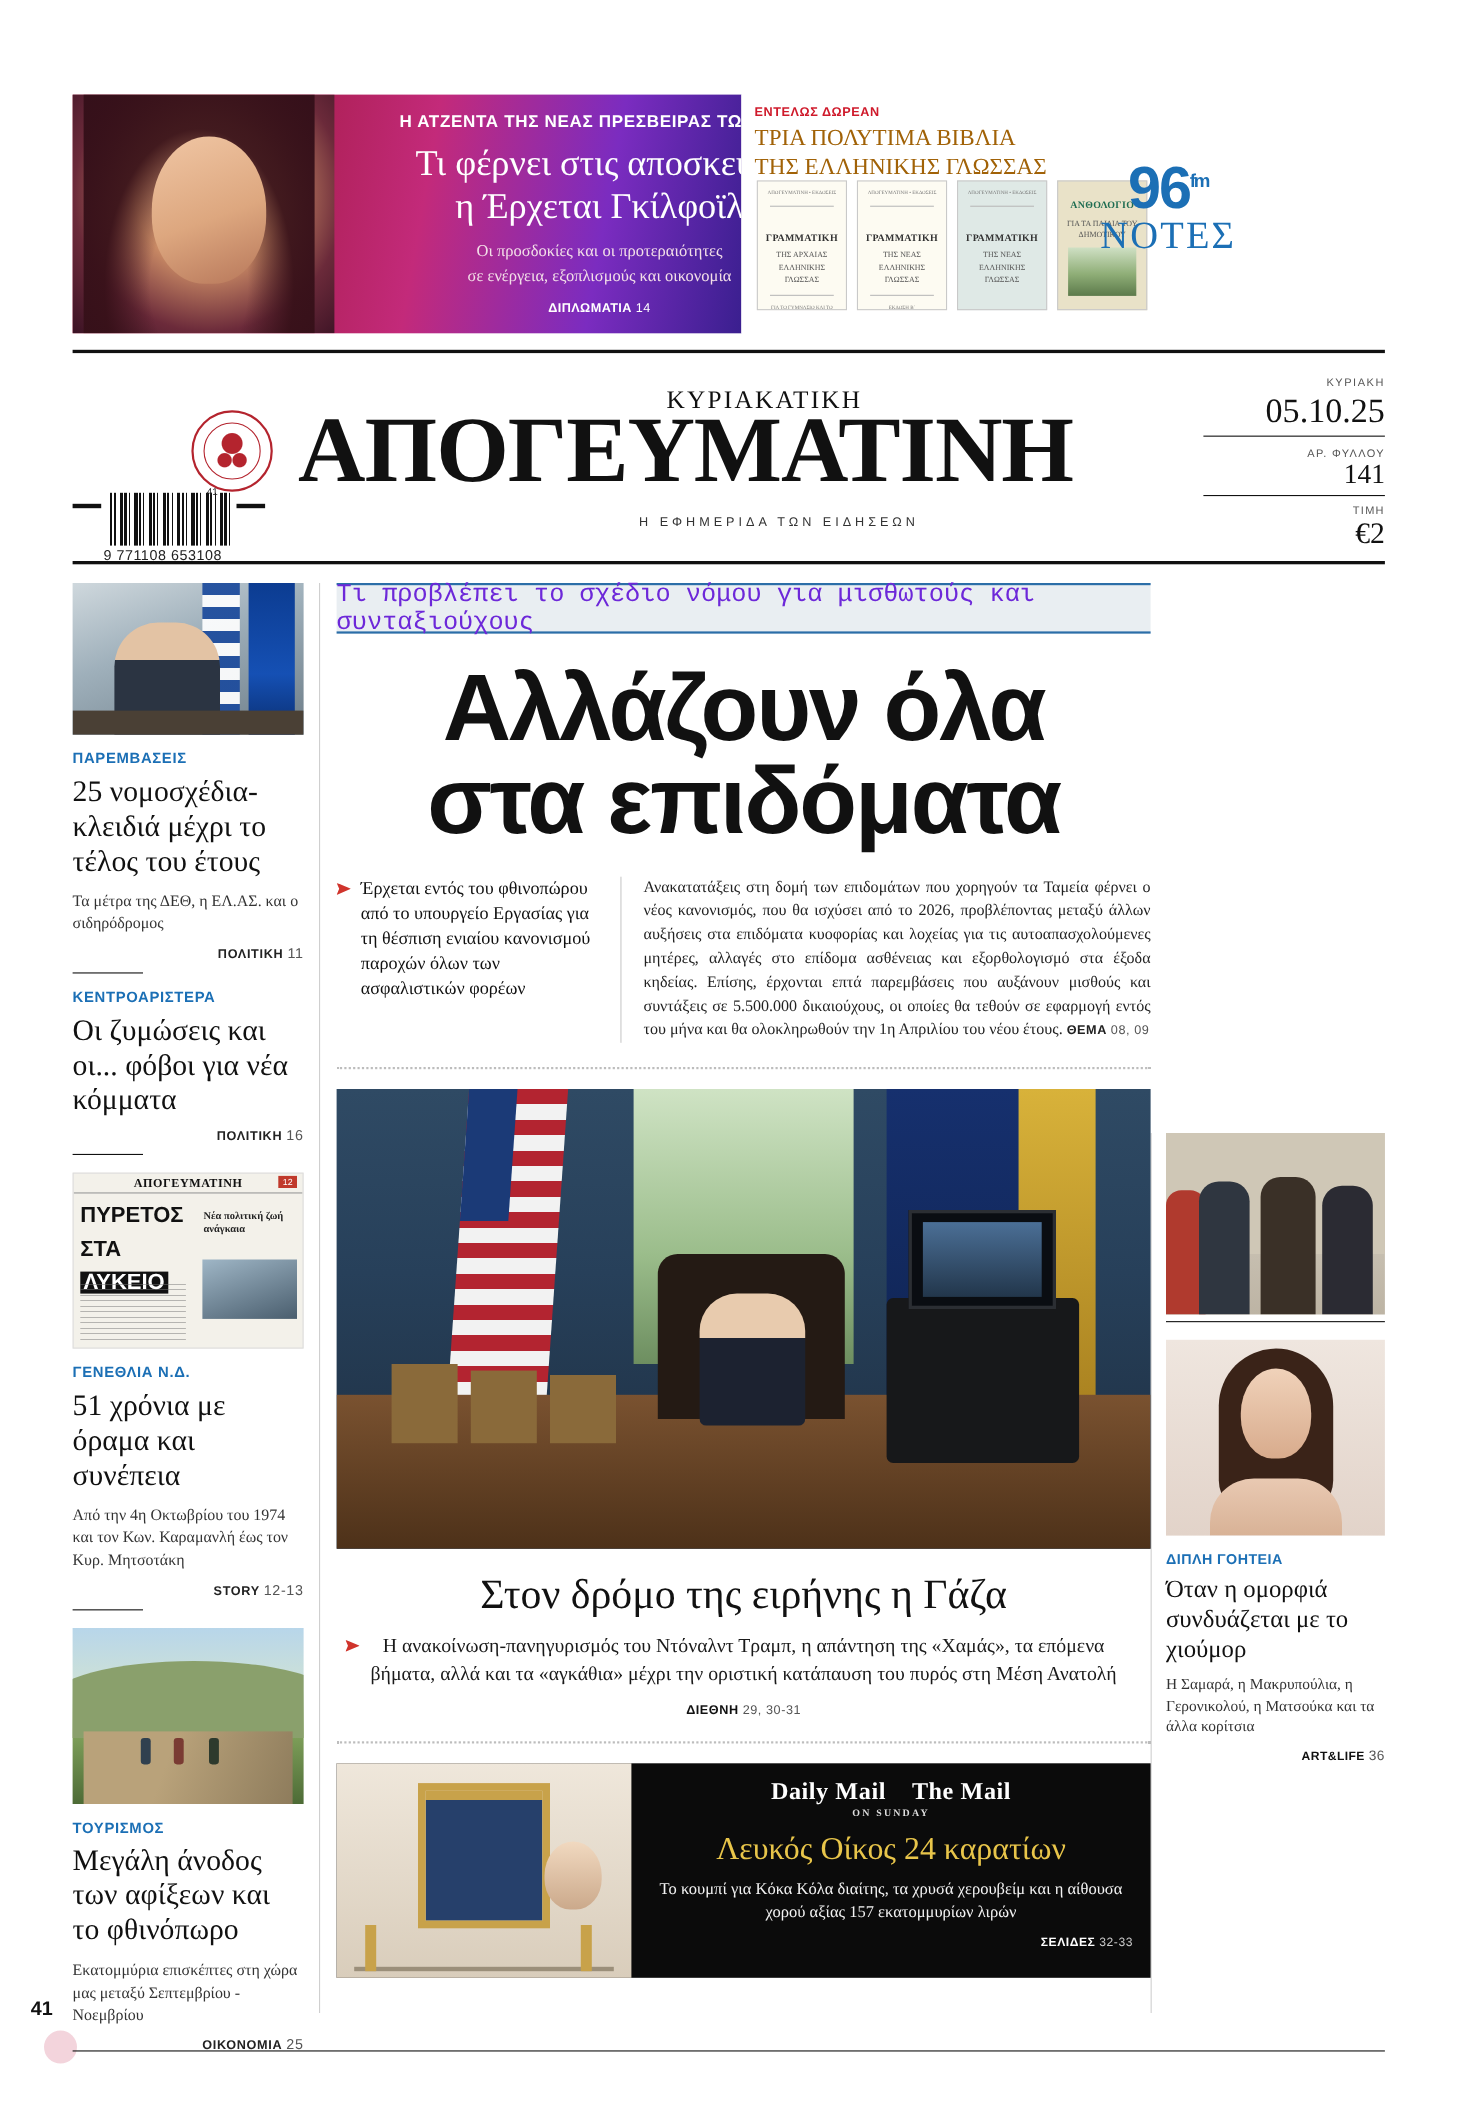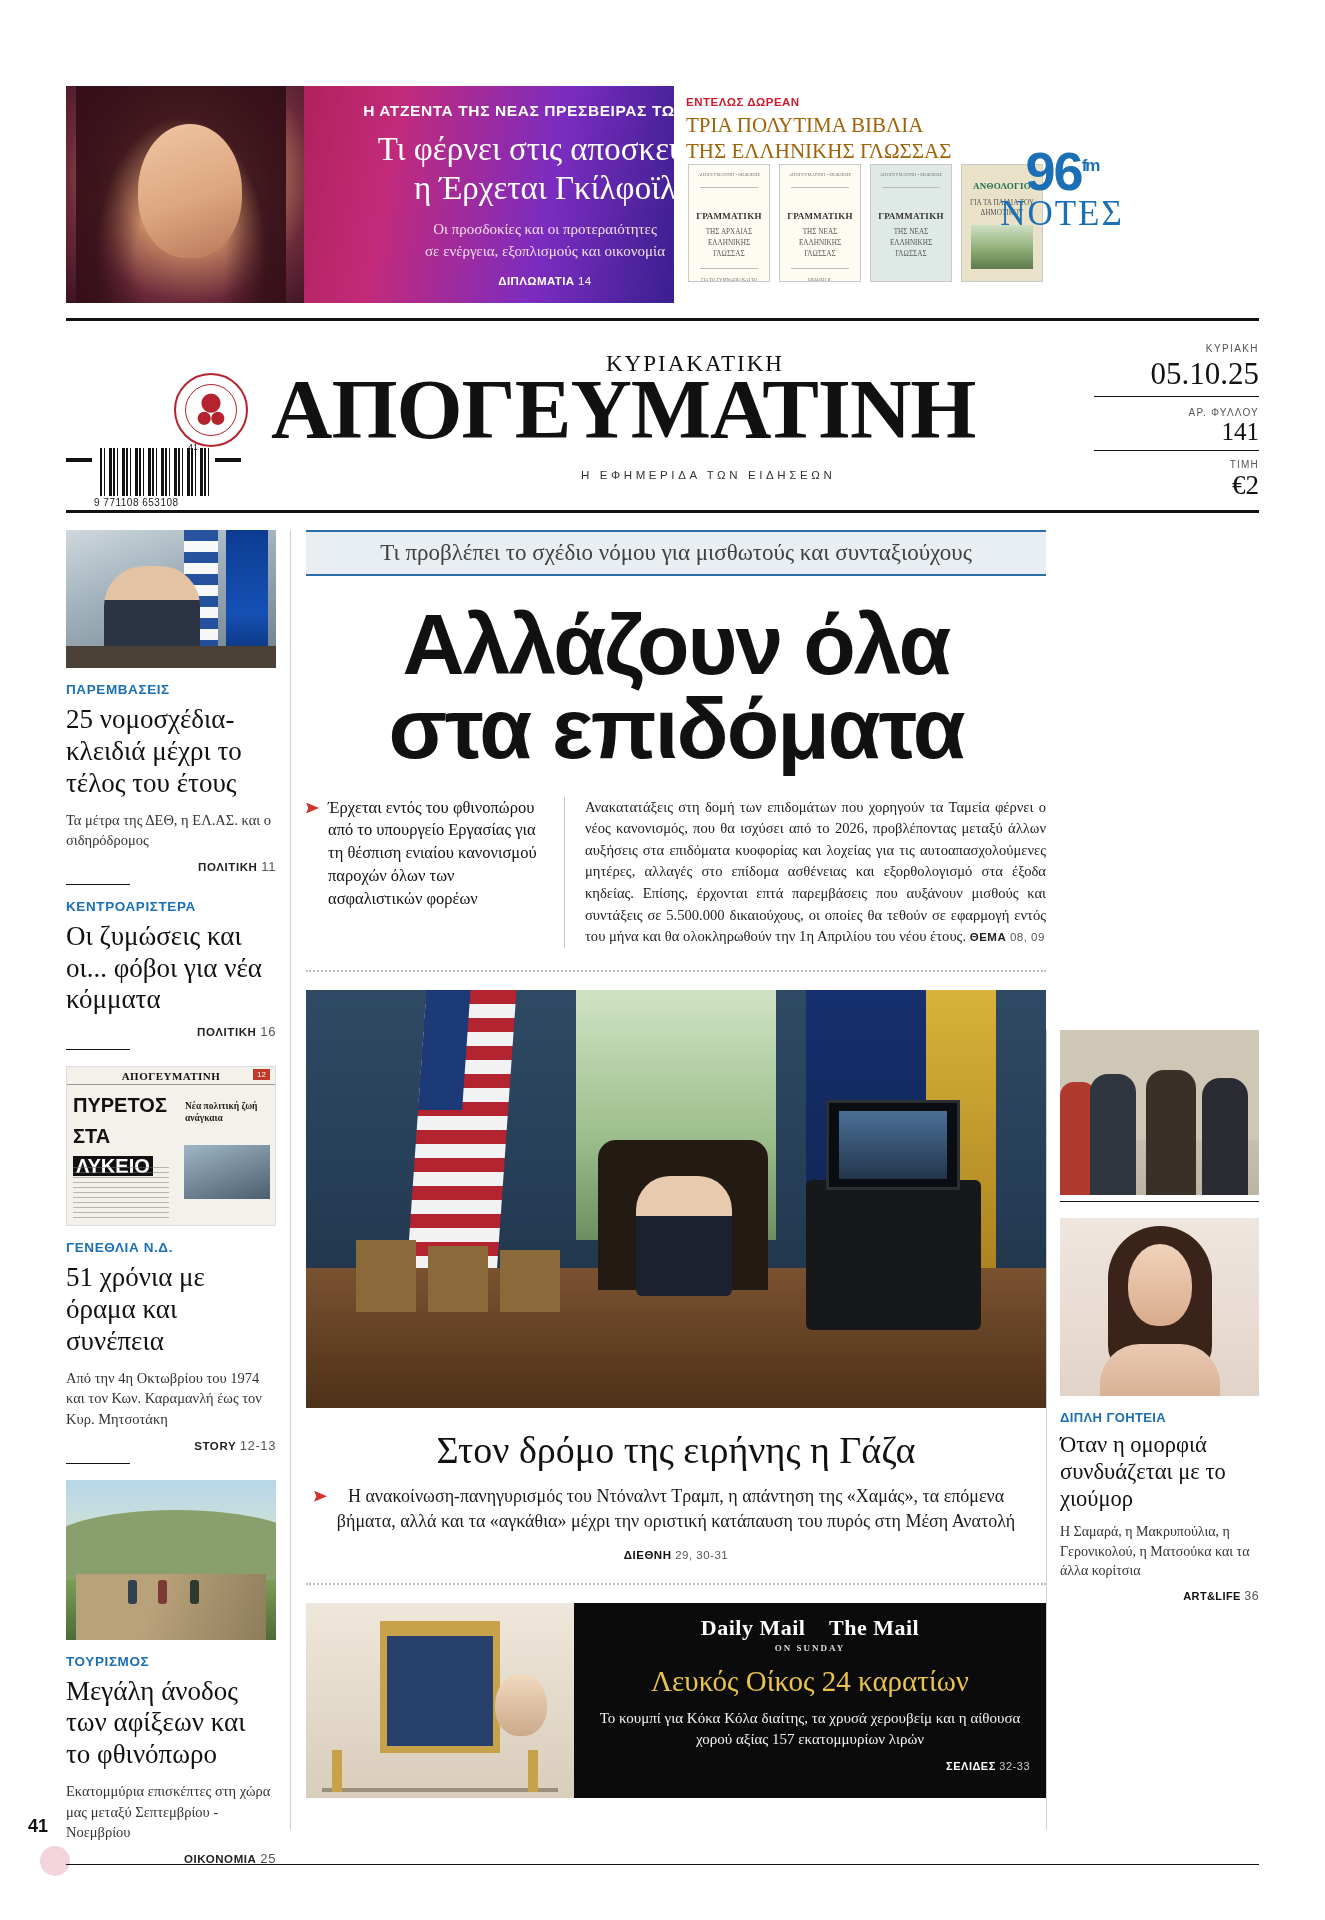--- a/index.html
+++ b/index.html
@@ -260,7 +260,7 @@
     position: absolute;
     left: 94px; top: 497px;
     font-family: "Liberation Sans", sans-serif;
-    font-size: 10px;
+    font-size: 13px;
     letter-spacing: .5px;
     color: #222;
   }

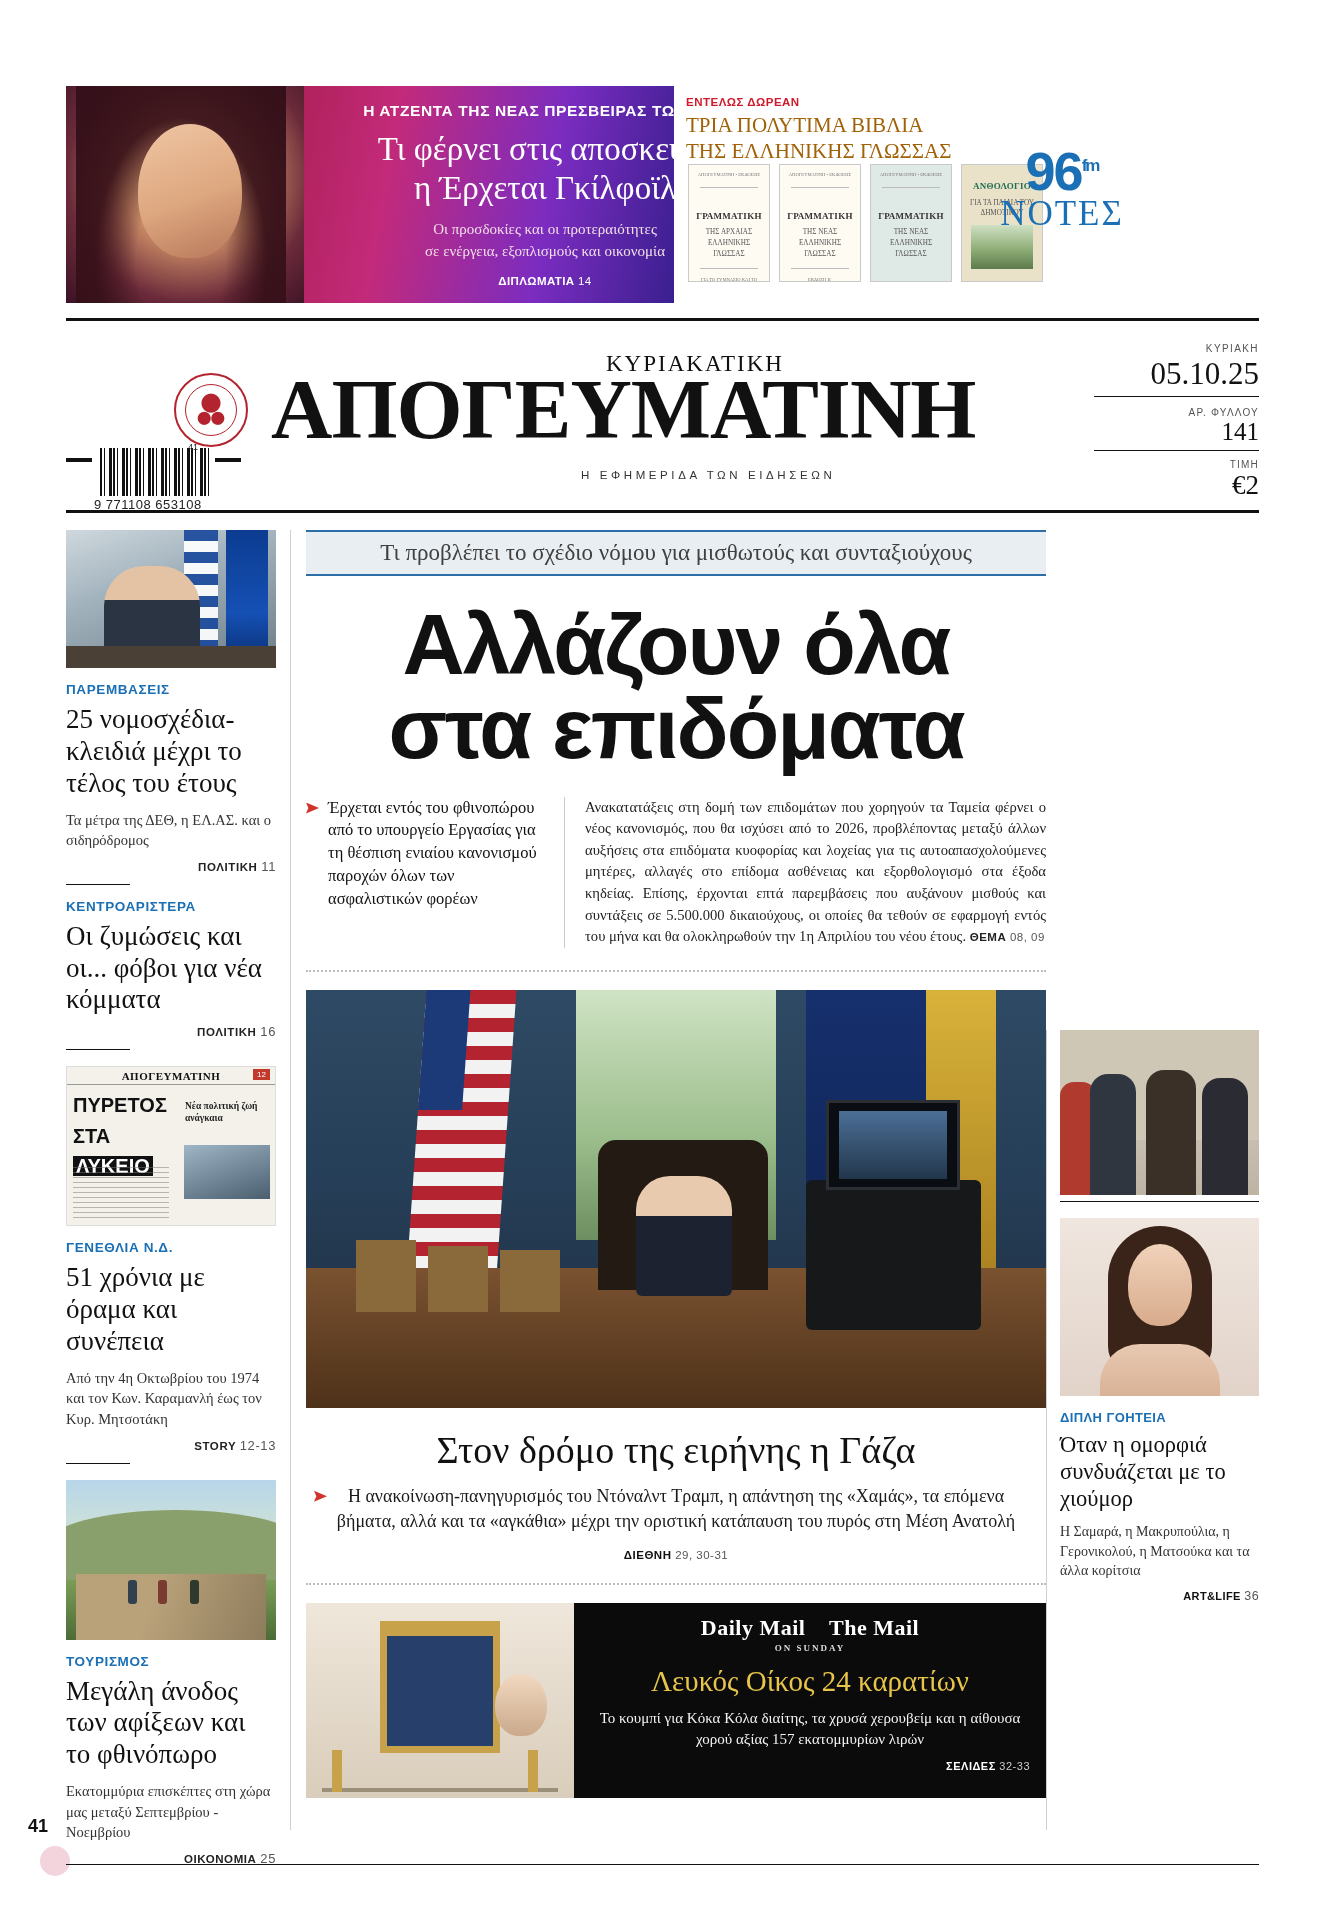--- a/index.html
+++ b/index.html
@@ -475,9 +475,9 @@
     justify-content: center;
   }
   .topbar-text {
-    font-family: Liberation Serif, serif;
+    font-family: Liberation Mono, monospace;
     font-size: 23px;
-    color: #404040;
+    color: #6d28d9;
   }
   .mainhead {
     font-family: "Liberation Sans", sans-serif;

